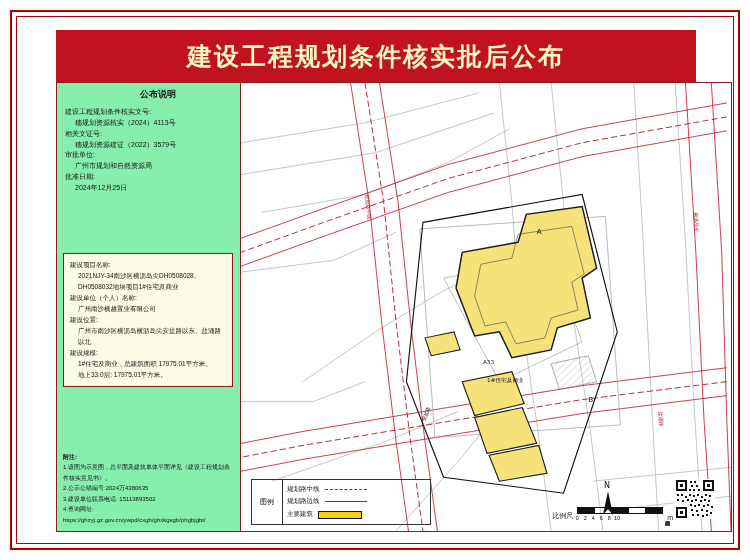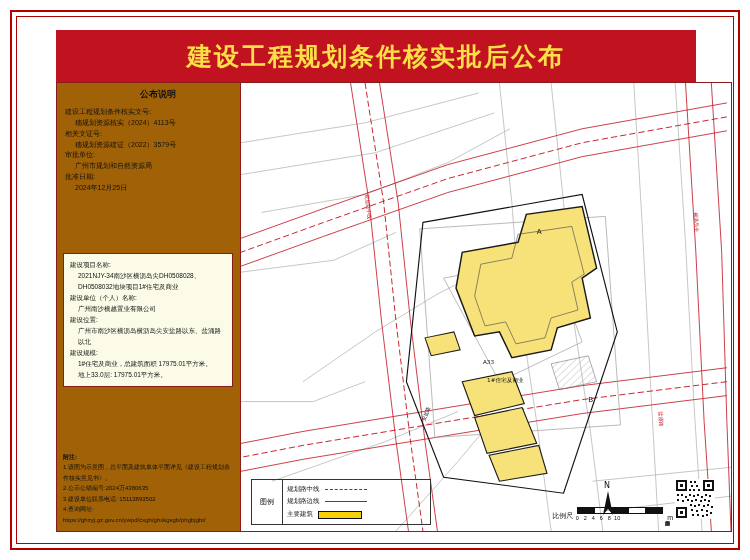--- a/index.html
+++ b/index.html
@@ -8,7 +8,7 @@
   .outer-frame{position:absolute;left:10px;top:10px;right:10px;bottom:10px;border:2px solid #b00000;box-sizing:border-box;}
   .inner-frame{position:absolute;left:16px;top:16px;right:16px;bottom:16px;border:1px solid #b00000;box-sizing:border-box;background:#fff;}
   .banner{position:absolute;left:56px;top:30px;width:640px;height:52px;background:#c1121f;display:flex;align-items:center;justify-content:center;}
-  .banner-title{color:#fde047;font-size:25px;font-weight:bold;letter-spacing:2px;font-family:"DejaVu Sans","Liberation Sans",sans-serif;}
+  .banner-title{color:#fef9c3;font-size:25px;font-weight:bold;letter-spacing:2px;font-family:"DejaVu Sans","Liberation Sans",sans-serif;}
   
   .left-col{position:absolute;left:56px;top:82px;width:204px;bottom:28px;border:1px solid #8b1a1a;box-sizing:border-box;background:#a16207;}
   .left-head{text-align:center;font-size:9px;padding:5px 0 3px;color:#111;font-weight:bold;}

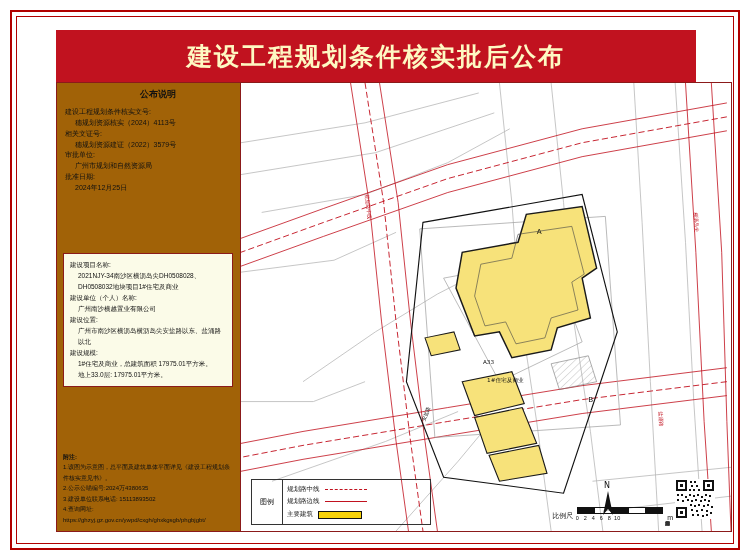--- a/index.html
+++ b/index.html
@@ -10,7 +10,7 @@
   .banner{position:absolute;left:56px;top:30px;width:640px;height:52px;background:#c1121f;display:flex;align-items:center;justify-content:center;}
   .banner-title{color:#fef9c3;font-size:25px;font-weight:bold;letter-spacing:2px;font-family:"DejaVu Sans","Liberation Sans",sans-serif;}
   
-  .left-col{position:absolute;left:56px;top:82px;width:204px;bottom:28px;border:1px solid #8b1a1a;box-sizing:border-box;background:#a16207;}
+  .left-col{position:absolute;left:56px;top:82px;width:204px;bottom:28px;border:1px solid #8b1a1a;box-sizing:border-box;background:#86efac;}
   .left-head{text-align:center;font-size:9px;padding:5px 0 3px;color:#111;font-weight:bold;}
   .sec{padding:3px 8px;font-size:7px;line-height:1.55;color:#111;}
   .sec .lbl{display:block;}

